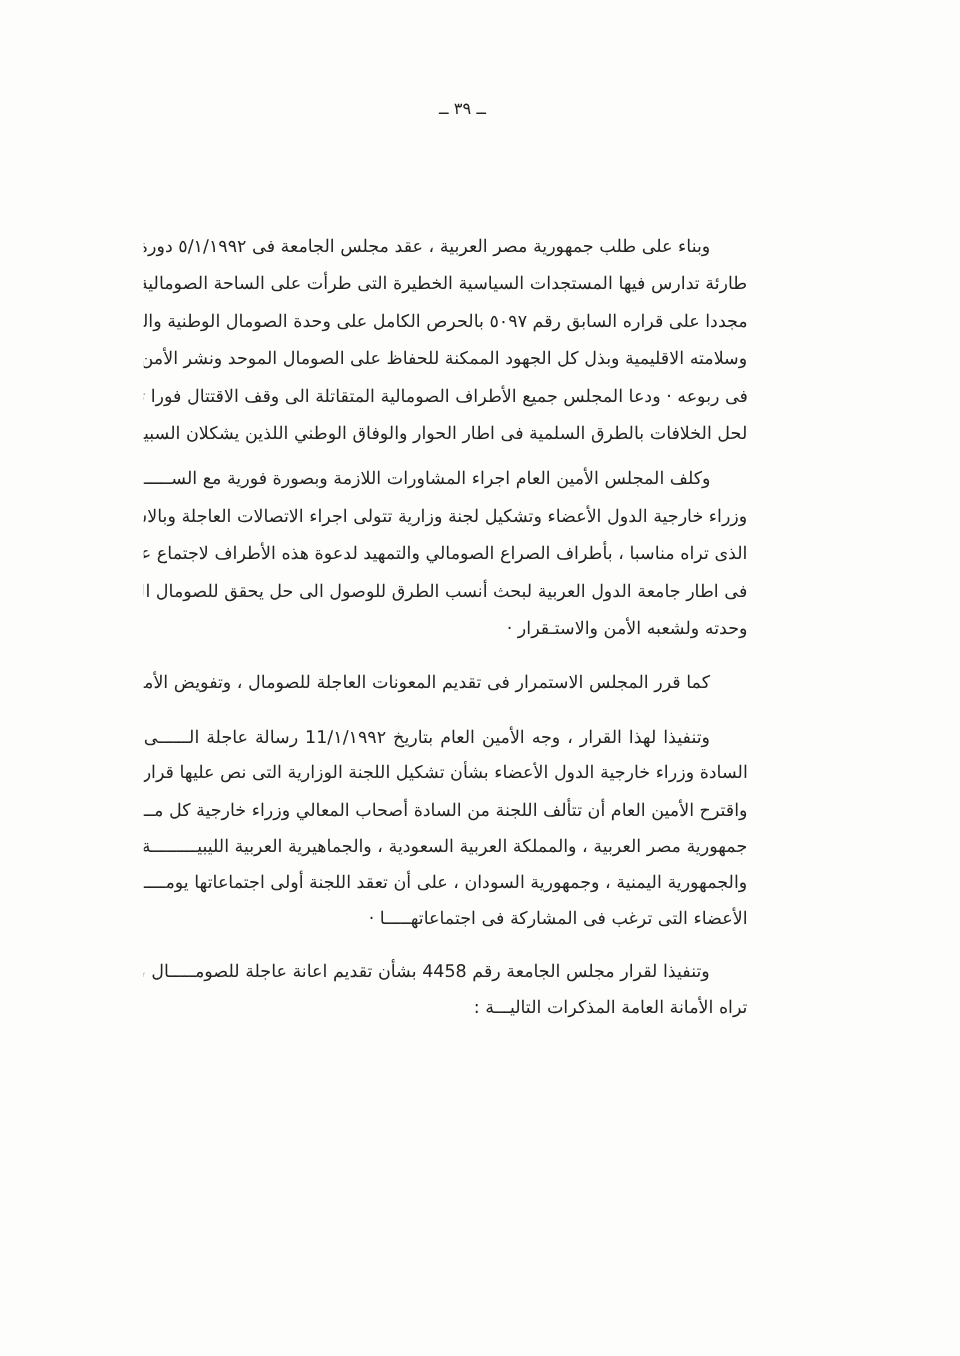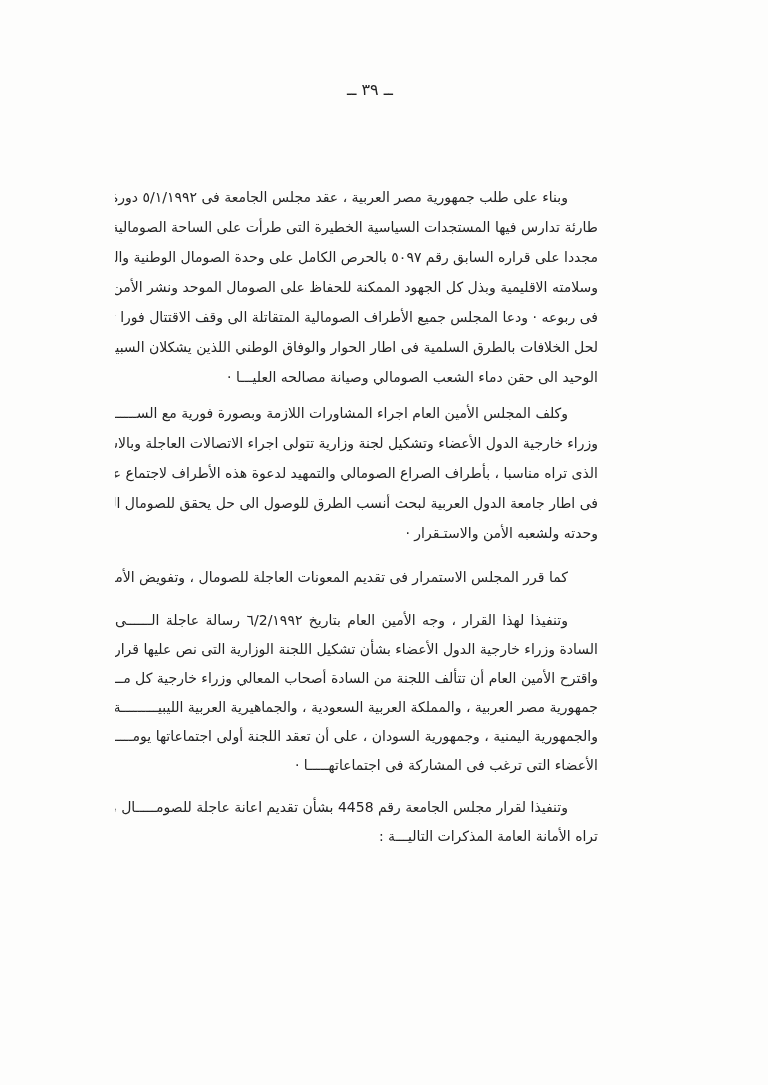--- a/index.html
+++ b/index.html
@@ -22,7 +22,7 @@
     left: 330px;
     width: 80px;
     text-align: center;
-    font-size: 16px;
+    font-size: 13px;
     letter-spacing: 1px;
     direction: rtl;
     color: #222;

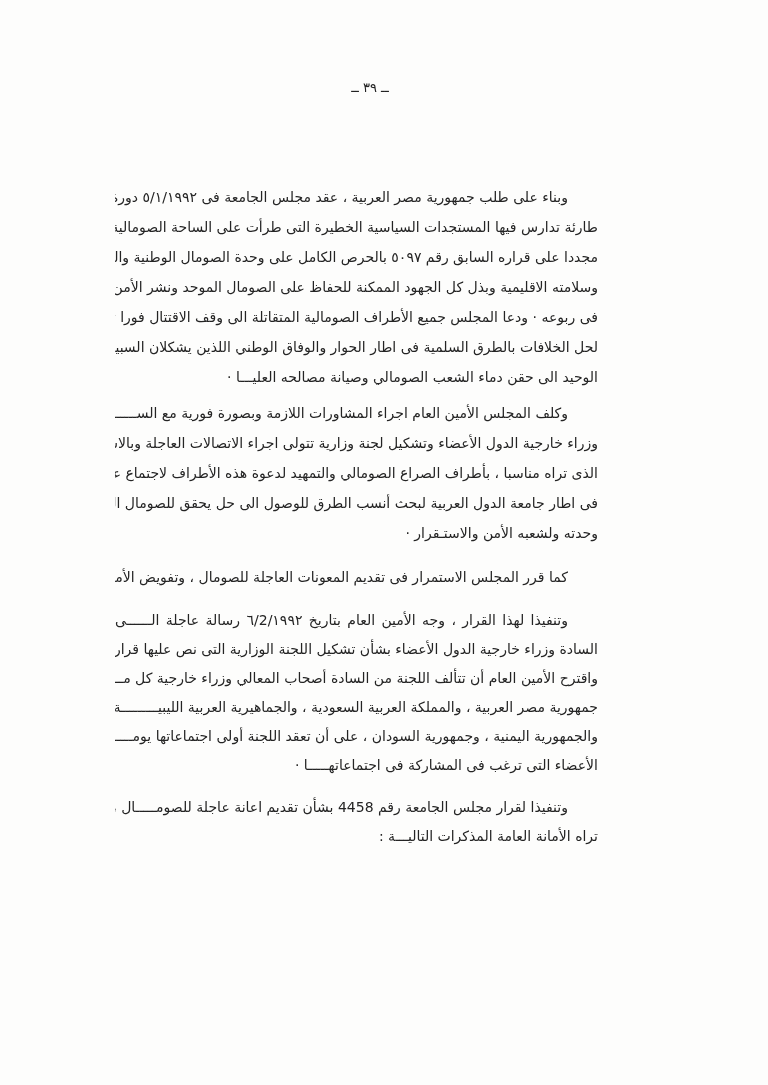--- a/index.html
+++ b/index.html
@@ -74,7 +74,6 @@
       <div class="line">وسلامته الاقليمية وبذل كل الجهود الممكنة للحفاظ على الصومال الموحد ونشر الأمن والاستقرار</div>
       <div class="line">فى ربوعه · ودعا المجلس جميع الأطراف الصومالية المتقاتلة الى وقف الاقتتال فورا تمهيـــــدا</div>
       <div class="line">لحل الخلافات بالطرق السلمية فى اطار الحوار والوفاق الوطني اللذين يشكلان السبيـــــــل</div>
-      <div class="line last">الوحيد الى حقن دماء الشعب الصومالي وصيانة مصالحه العليـــا ·</div>
     </div>
 
     <div class="para p2">

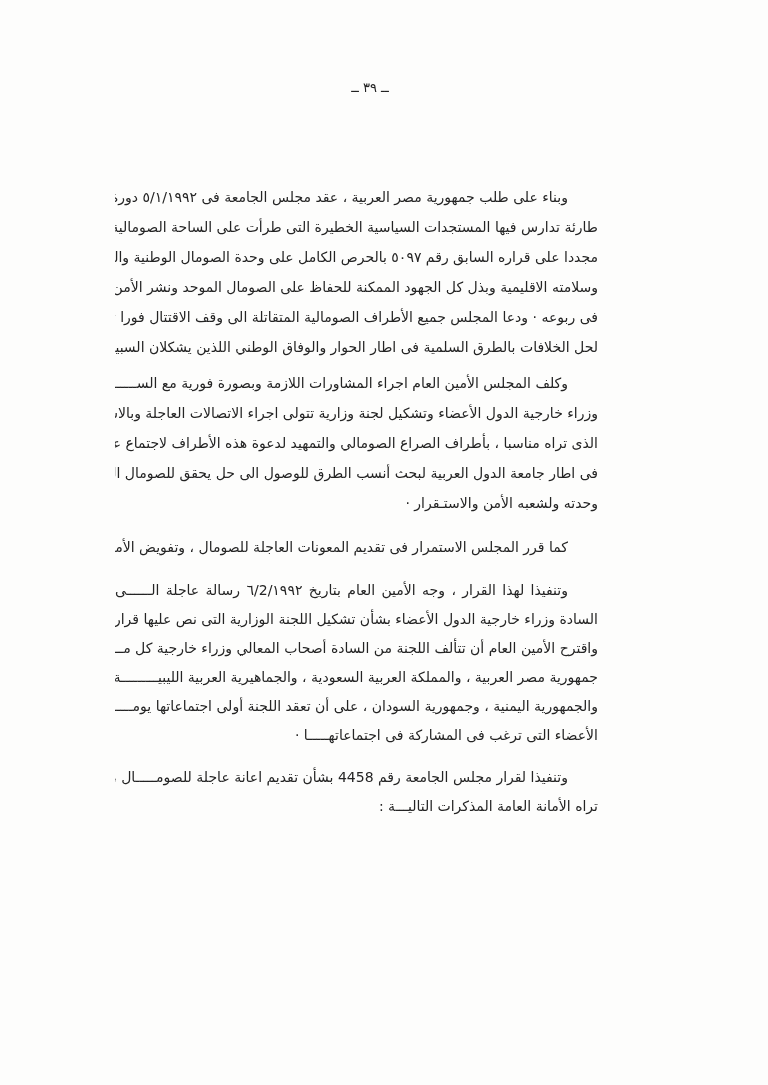--- a/index.html
+++ b/index.html
@@ -89,7 +89,7 @@
     </div>
 
     <div class="para p4">
-      <div class="line first">وتنفيذا لهذا القرار ،  وجه الأمين العام بتاريخ ٦/2/١٩٩٢ رسالة عاجلة الــــــى</div>
+      <div class="line first">وتنفيذا لهذا القرار ،  وجه الأمين العام بتاريخ 11/١/١٩٩٢ رسالة عاجلة الــــــى</div>
       <div class="line">السادة وزراء خارجية الدول الأعضاء بشأن تشكيل اللجنة الوزارية التى نص عليها قرارالمجلس</div>
       <div class="line">واقترح الأمين العام أن تتألف اللجنة من السادة أصحاب المعالي وزراء خارجية كل مــــــــن</div>
       <div class="line">جمهورية مصر العربية ،  والمملكة العربية السعودية ، والجماهيرية العربية الليبيـــــــــة ،</div>

